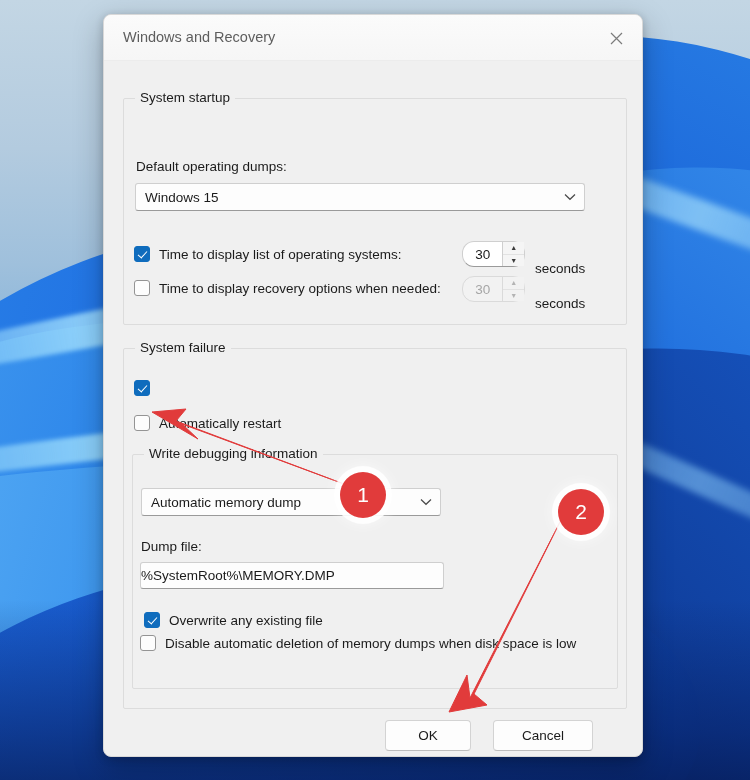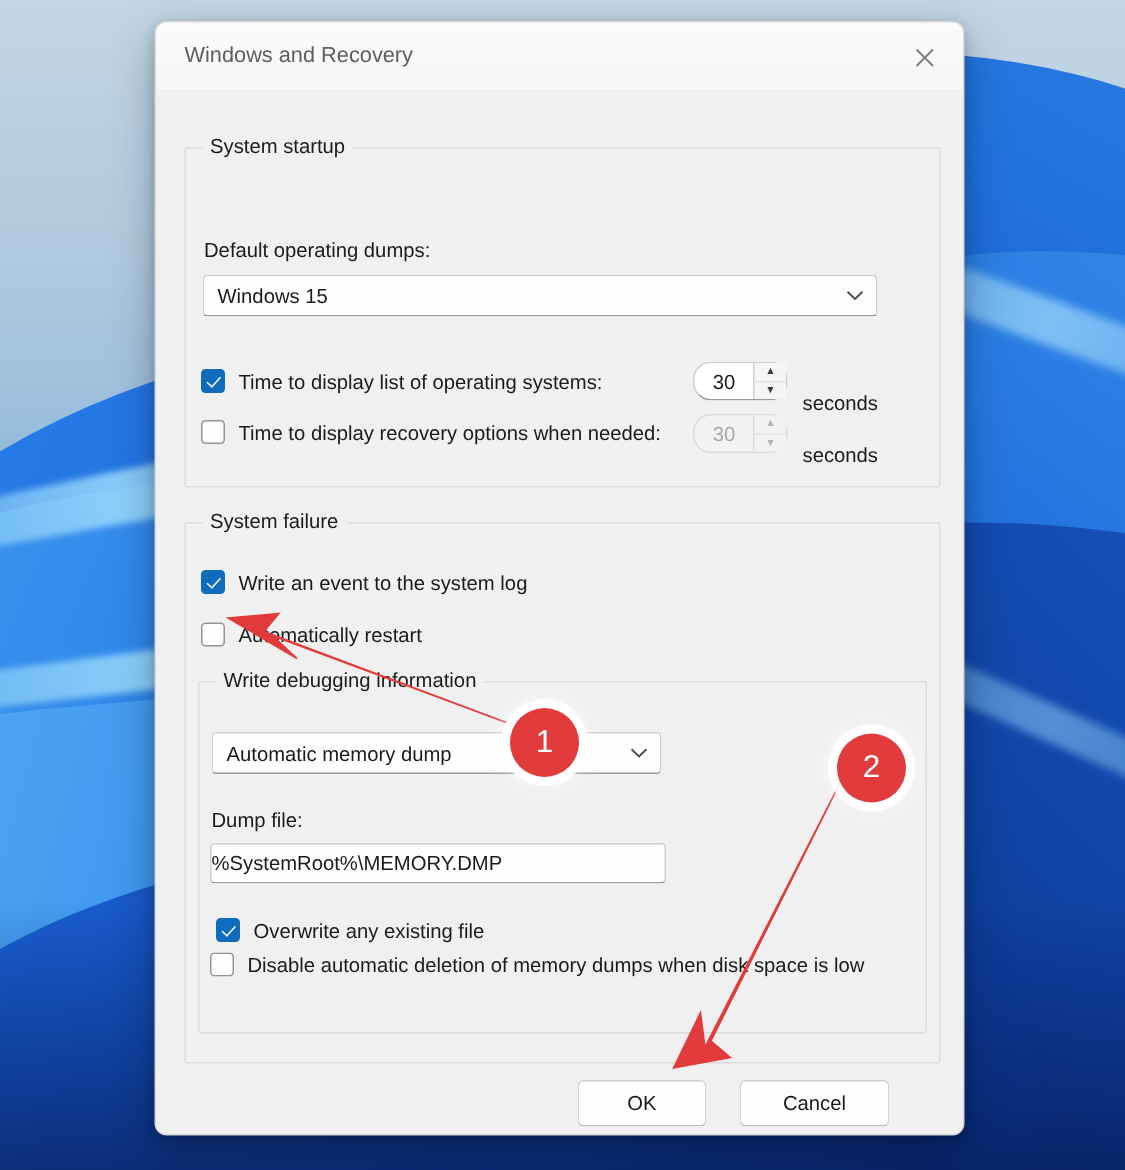--- a/index.html
+++ b/index.html
@@ -383,7 +383,6 @@
 
       <div class="cbrow" style="left:30px; top:319px;">
         <span class="cbox on"></span>
-        <span class="cbtext">Write an event to the system log</span>
       </div>
 
       <div class="cbrow" style="left:30px; top:354px;">

